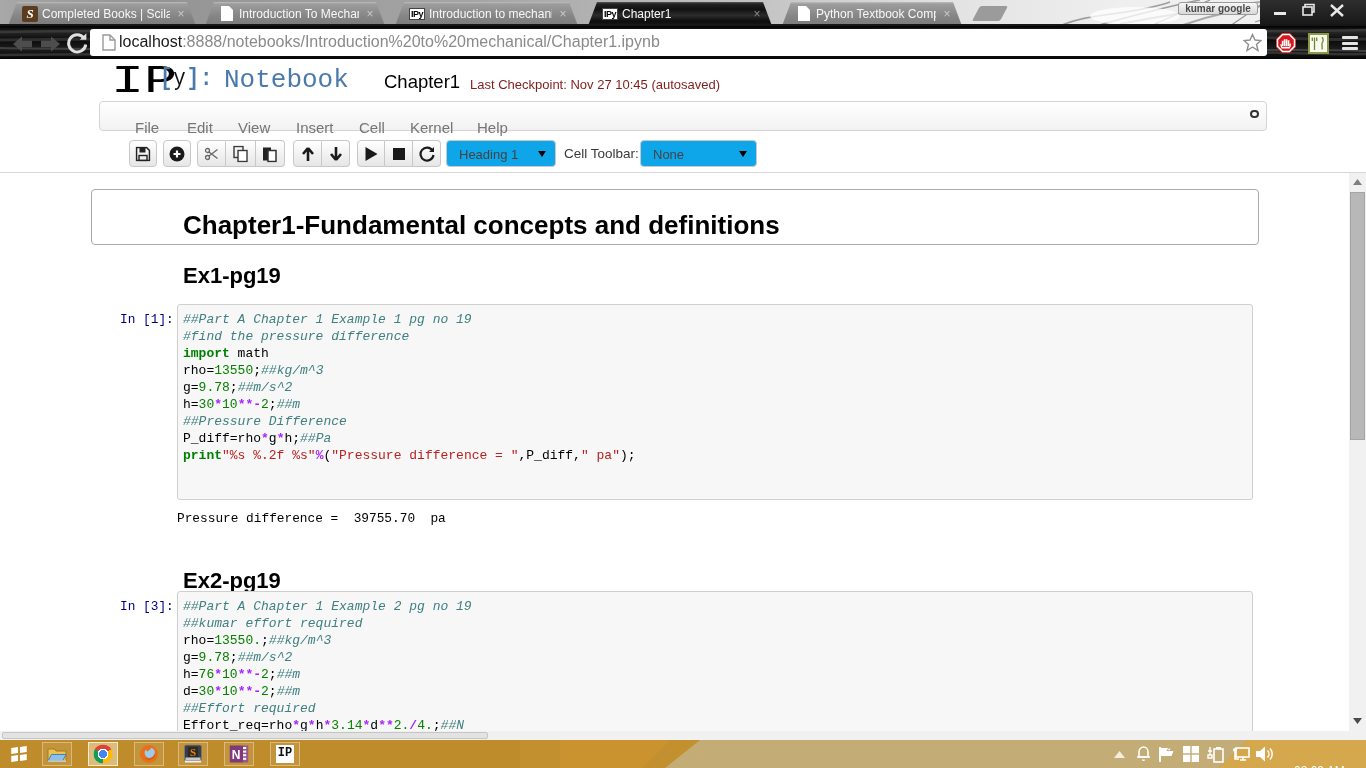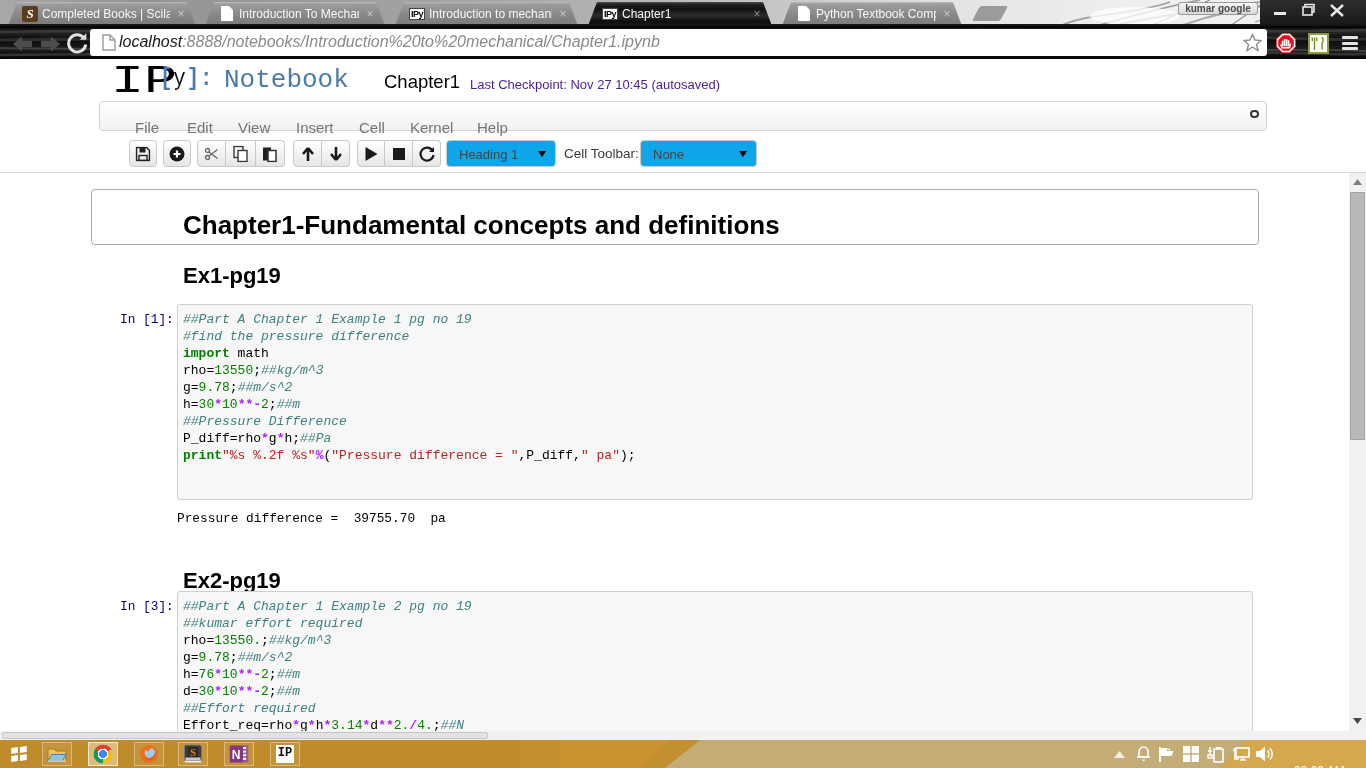--- a/index.html
+++ b/index.html
@@ -20,7 +20,7 @@
 .winbtn{position:absolute;top:0px;height:21px;color:#e8e8e8;}
 
 #navbar{position:absolute;left:0;top:26px;width:1366px;height:33px;background:linear-gradient(180deg,#000 0%,#262626 18%,#0a0a0a 42%,#1d1d1d 70%,#050505 100%);}
-#urlbox{position:absolute;left:90px;top:2.5px;width:1177px;height:27px;background:#fff;border-radius:3px;font-style:italic;}
+#urlbox{position:absolute;left:90px;top:2.5px;width:1177px;height:27px;background:#fff;border-radius:3px;}
 #urltext{position:absolute;left:29px;top:4px;font-size:16px;color:#8a8a8a;white-space:nowrap;}
 #urltext b{color:#1a1a1a;font-weight:normal;}
 .navarrow{position:absolute;top:5px;width:24px;height:24px;}

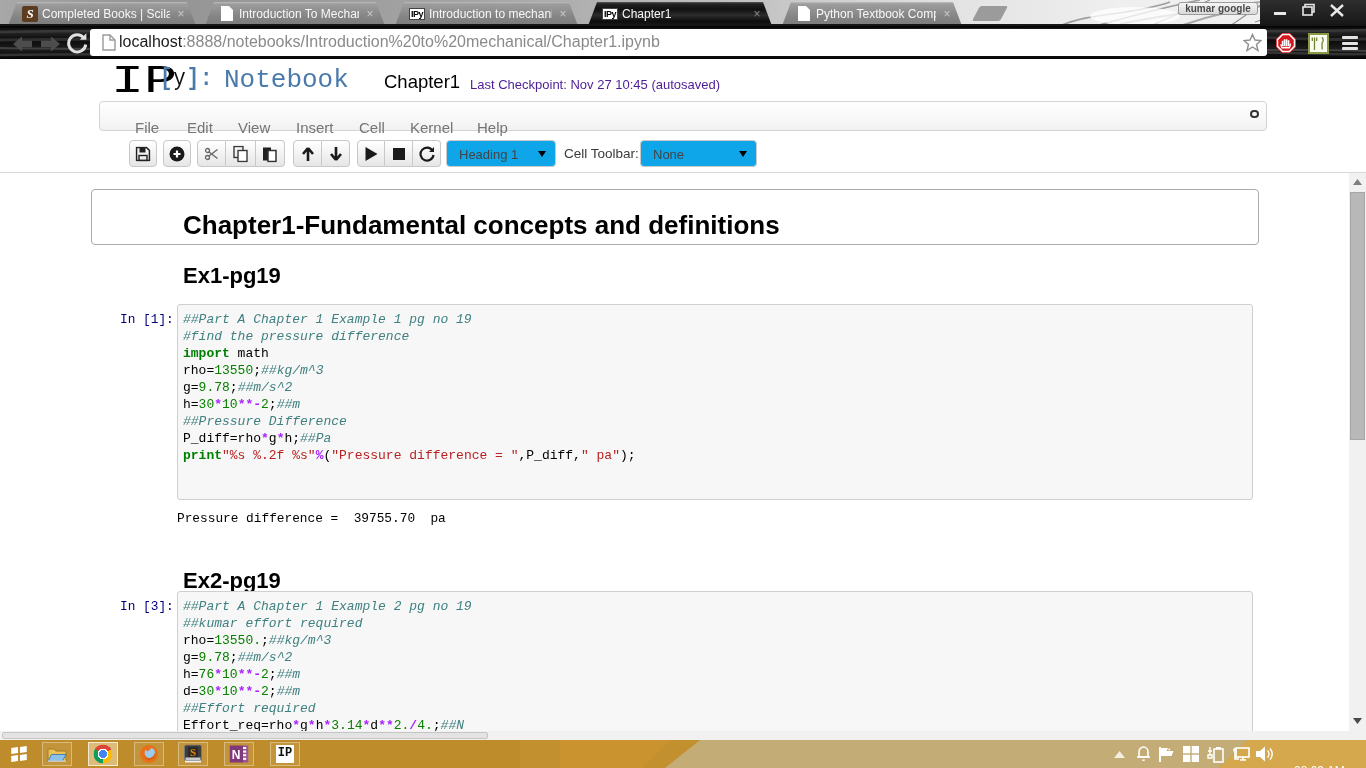--- a/index.html
+++ b/index.html
@@ -32,7 +32,7 @@
 #lgy i{font-style:normal;color:#111;font-weight:normal;}
 #lgnb{left:224px;top:66.5px;font-size:26px;color:#4a7aab;}
 #nbtitle{position:absolute;left:384px;top:71px;font-size:18.5px;font-weight:400;color:#000;}
-#nbchk{position:absolute;left:470px;top:76.5px;font-size:13px;color:#4c1d95;}
+#nbchk{position:absolute;left:470px;top:76.5px;font-size:13px;color:#7f1d1d;}
 #menubar{position:absolute;left:99px;top:101px;width:1168px;height:30px;background:linear-gradient(180deg,#ffffff,#f2f2f2);border:1px solid #d4d4d4;border-radius:4px;}
 .mi{position:absolute;top:17px;font-size:15px;color:#757575;}
 #kcirc{position:absolute;left:1150px;top:7.5px;width:8.5px;height:8.5px;border:2px solid #333;border-radius:50%;}

